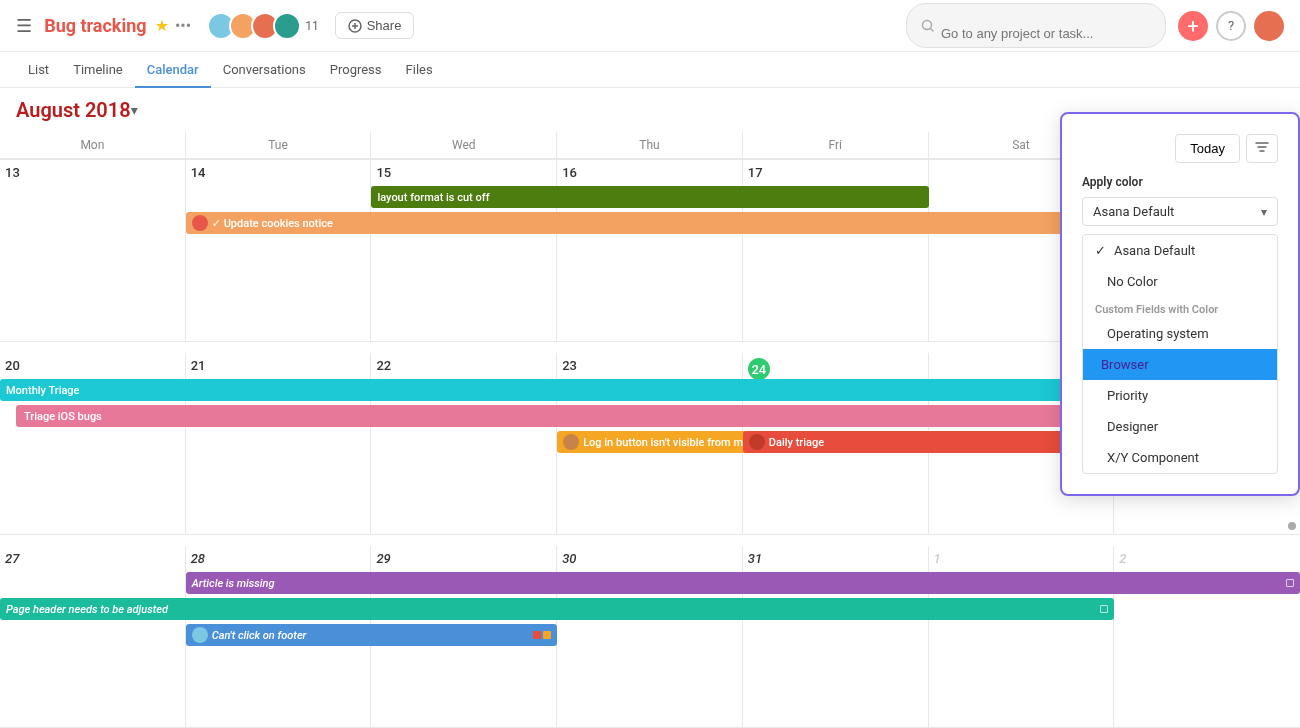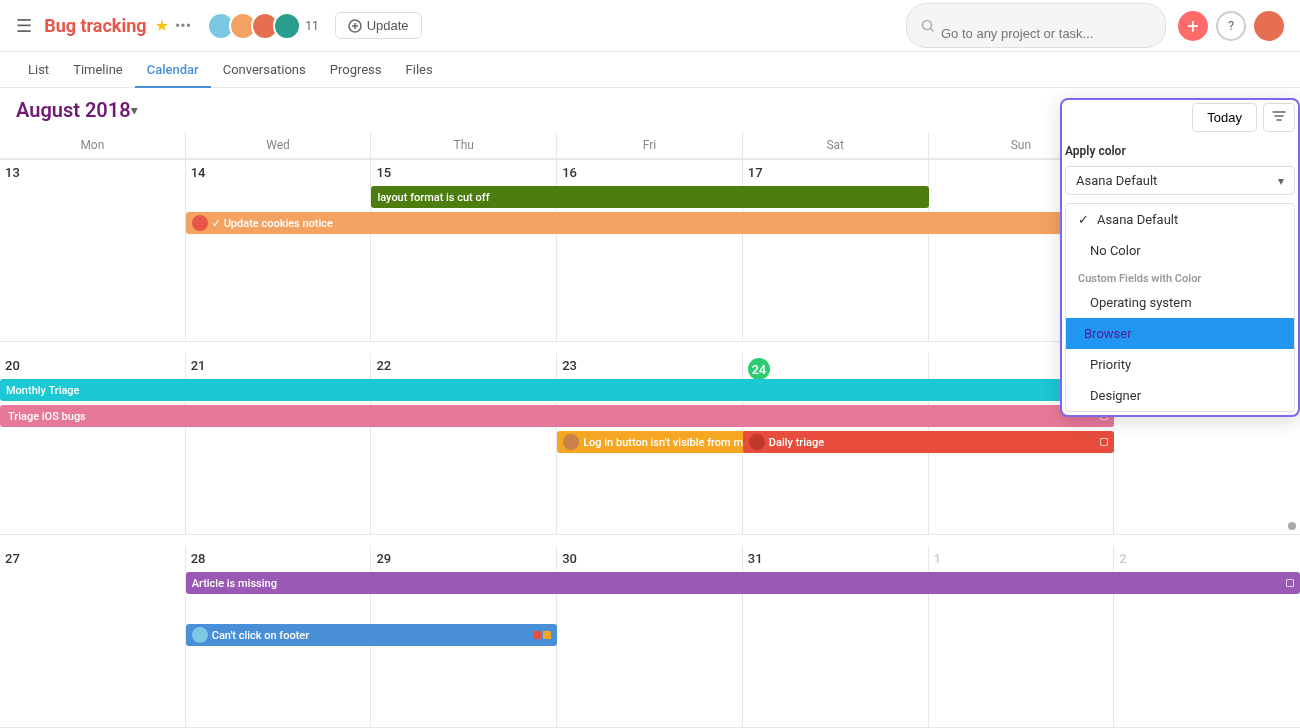--- a/index.html
+++ b/index.html
@@ -85,7 +85,7 @@
         <circle cx="7" cy="7" r="6" stroke="#666" stroke-width="1.5"></circle>
         <path d="M7 4v6M4 7h6" stroke="#666" stroke-width="1.5"></path>
       </svg>
-    <span>Update</span>
+    <span>Share</span>
   </button>
   <div class="search-bar" style="margin-left:auto;">
     <svg width="14" height="14" viewBox="0 0 14 14" fill="none" style="margin-right:6px;">

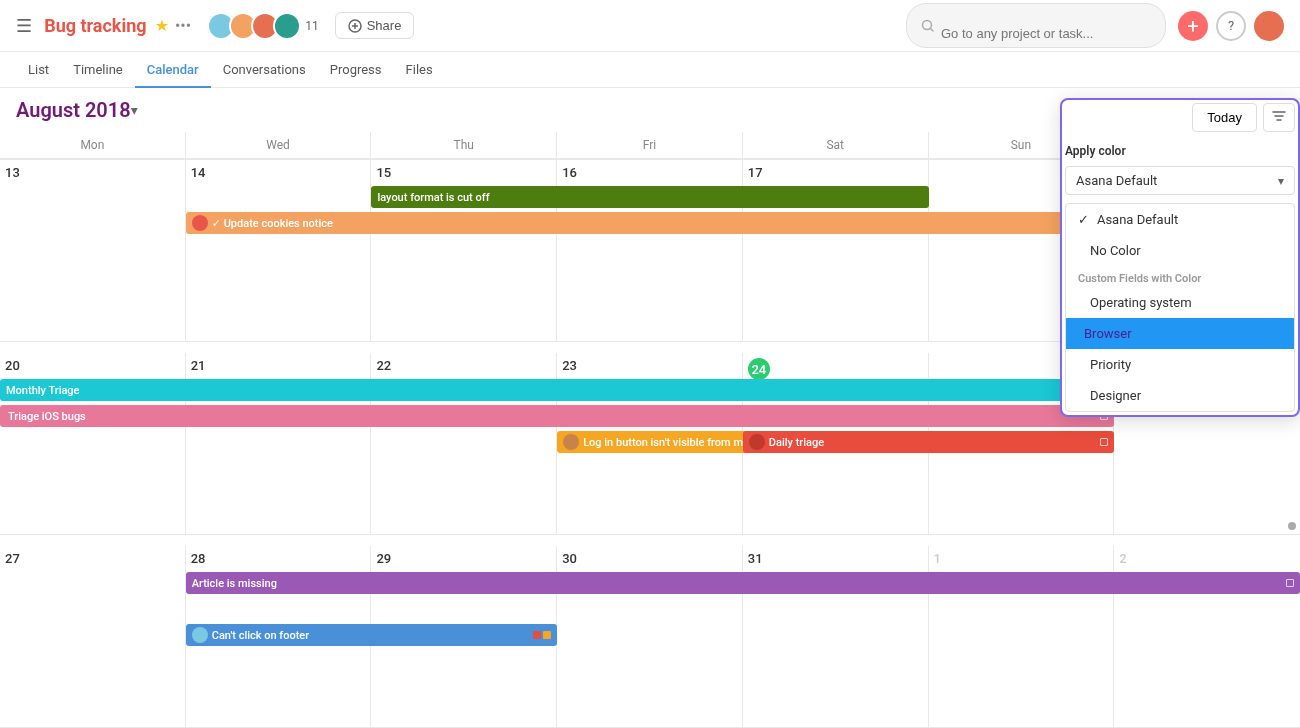--- a/index.html
+++ b/index.html
@@ -34,7 +34,7 @@
     
     .calendar-area { display: flex; flex-direction: column; height: calc(728px - 52px - 36px); overflow: hidden; position: relative; }
     .calendar-header-row { display: flex; align-items: center; padding: 10px 16px; }
-    .month-title { font-size: 20px; font-weight: 600; color: #701a75; margin-right: 0; }
+    .month-title { font-size: 20px; font-weight: 600; color: #b91c1c; margin-right: 0; }
     .chevron-down { font-size: 14px; color: #666; cursor: pointer; }
     .day-header { text-align: center; padding: 6px 0; font-size: 12px; font-weight: 400; color: #888; border-right: 1px solid #e8e8e8; border-bottom: 1px solid #e8e8e8; }
     .day-number { font-size: 13px; font-weight: 500; color: #333; margin-bottom: 4px; }

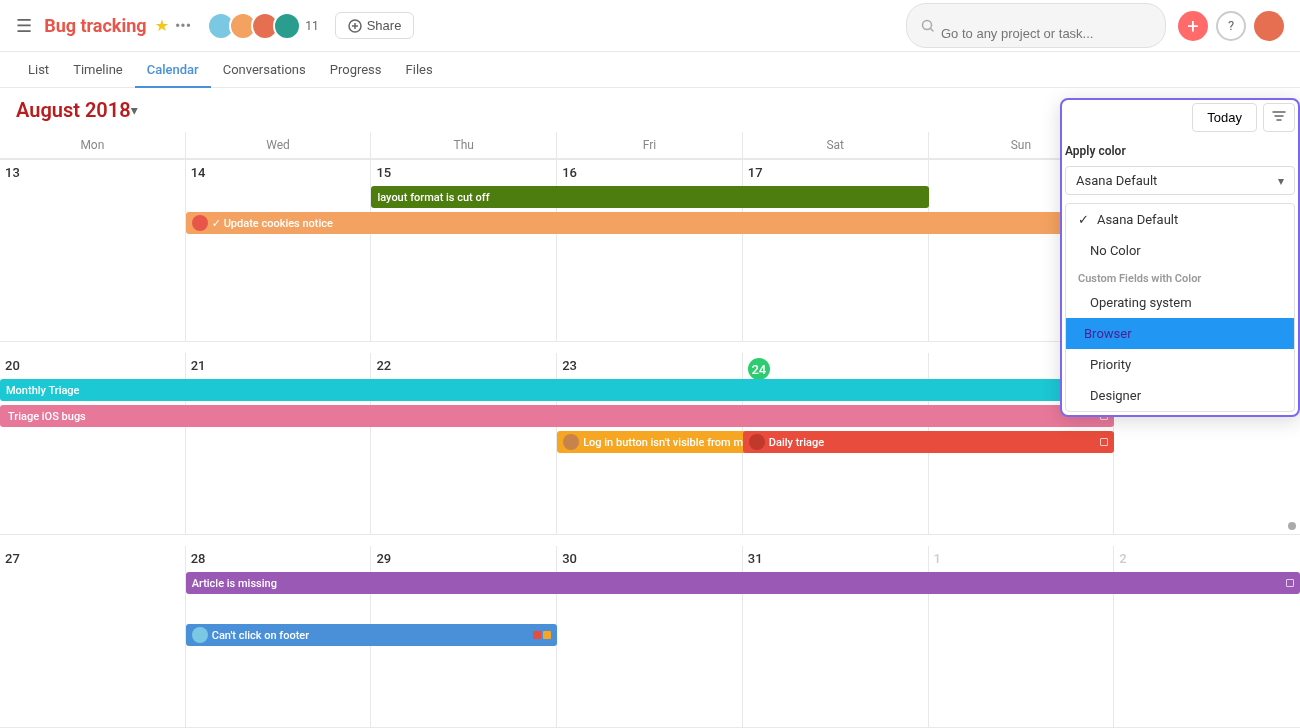--- a/index.html
+++ b/index.html
@@ -117,6 +117,7 @@
 
   <div class="days-header">
     <div class="day-header">Mon</div>
+    <div class="day-header">Tue</div>
     <div class="day-header">Wed</div>
     <div class="day-header">Thu</div>
     <div class="day-header">Fri</div>

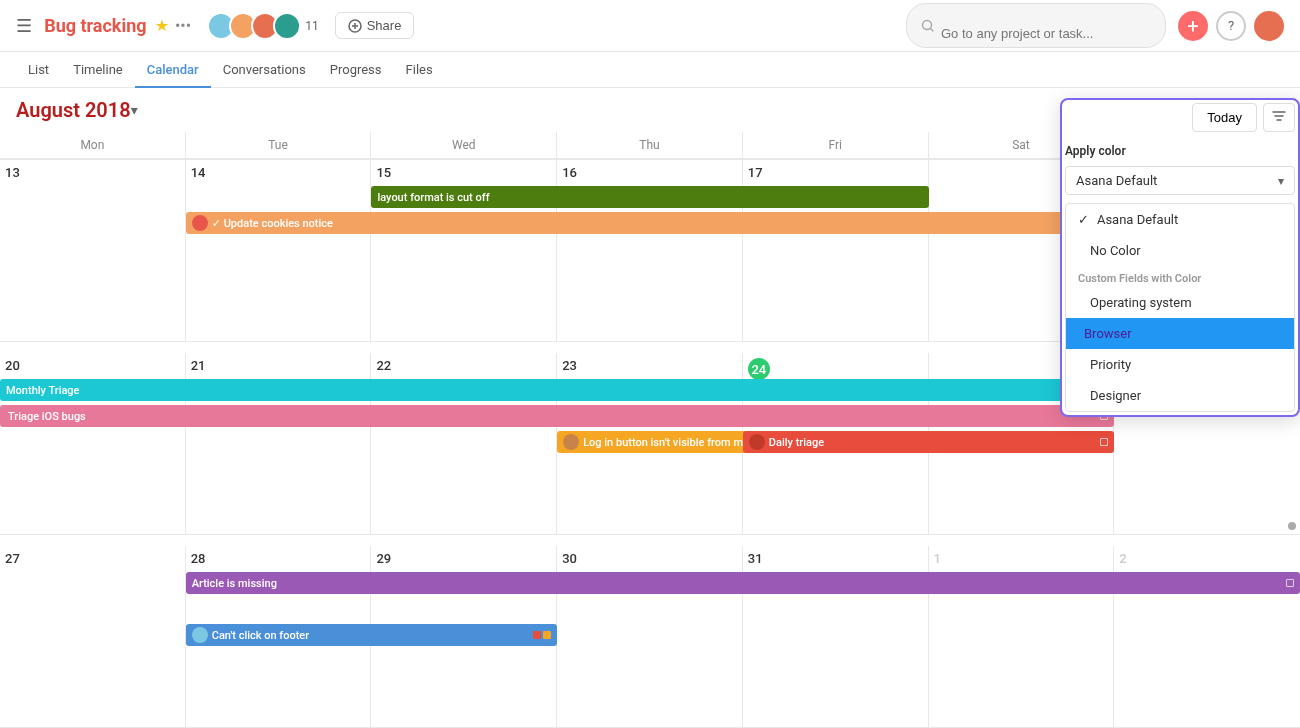--- a/index.html
+++ b/index.html
@@ -41,7 +41,7 @@
     .day-number.today { background: #2ecc71; color: #fff; border-radius: 50%; width: 22px; height: 22px; display: flex; align-items: center; justify-content: center; }
 
     
-    .controls-panel { position: absolute; top: 10px; right: 0; width: 240px; z-index: 100; background: #fff; border: 2px solid #7b68ee; border-radius: 8px; padding: 3px; box-shadow: 0 4px 20px rgba(0,0,0,0.15); }
+    .controls-panel { position: absolute; top: 24px; right: 0; width: 240px; z-index: 100; background: #fff; border: 2px solid #7b68ee; border-radius: 8px; padding: 20px; box-shadow: 0 4px 20px rgba(0,0,0,0.15); }
     .controls-top { display: flex; justify-content: flex-end; gap: 6px; margin-bottom: 12px; }
     .today-btn { padding: 5px 14px; border: 1px solid #ddd; border-radius: 4px; background: #fff; cursor: pointer; font-size: 13px; }
     .filter-btn { padding: 5px 8px; border: 1px solid #ddd; border-radius: 4px; background: #fff; cursor: pointer; font-size: 14px; }

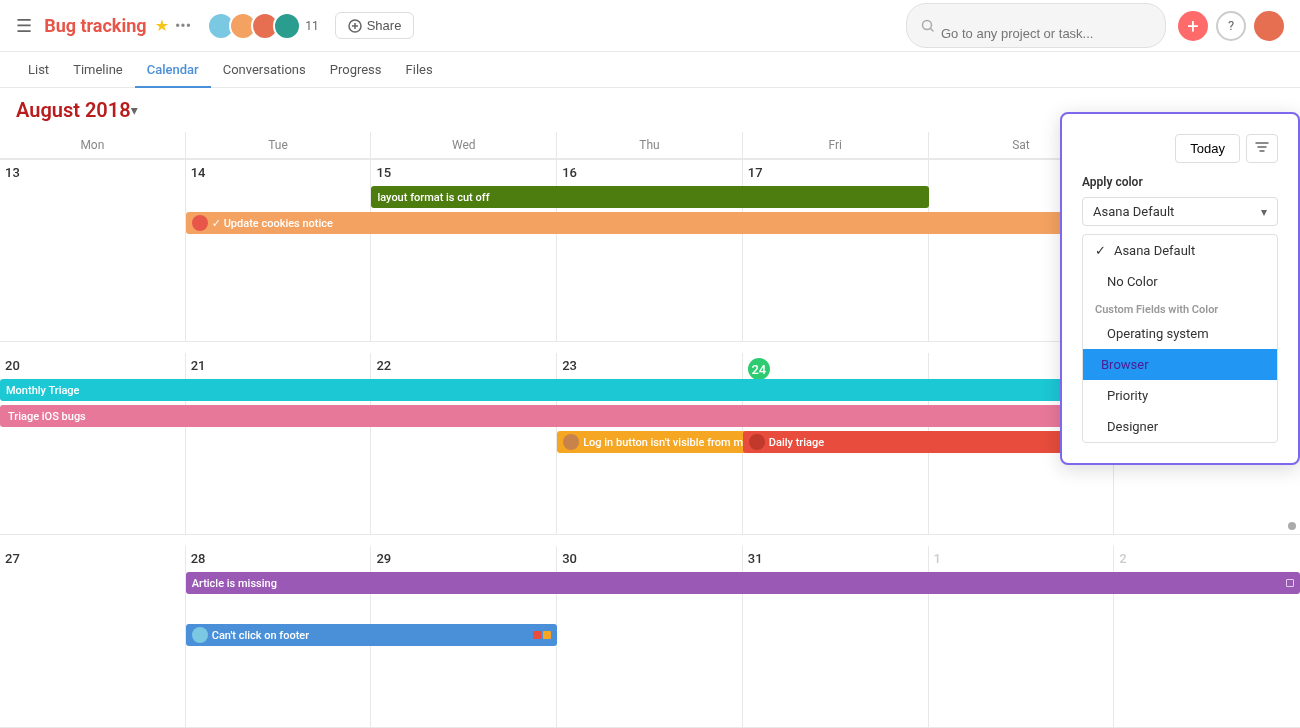--- a/index.html
+++ b/index.html
@@ -191,7 +191,7 @@
         Monthly Triage
       </div>
 
-      <div class="span-event" style="background:#e8789a; top:52px; left:0; right:calc(1/7*100%);padding-left:8px;">
+      <div class="span-event" style="background:#e8789a; top:52px; left:16px; right:calc(1/7*100%);padding-left:8px;">
         Triage iOS bugs
         <div style="margin-left:auto;width:8px;height:8px;border:1px solid rgba(255,255,255,0.7);border-radius:1px;"></div>
       </div>

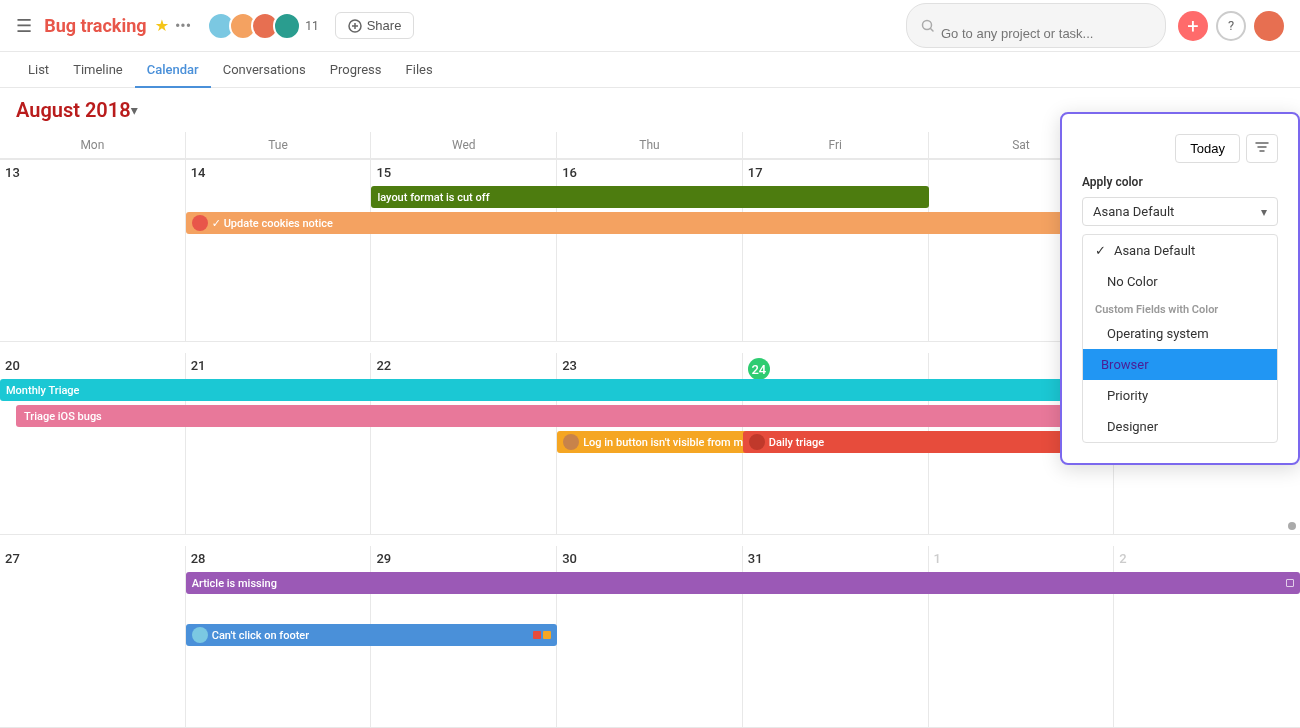--- a/index.html
+++ b/index.html
@@ -274,6 +274,7 @@
       <div class="color-option highlighted">Browser</div>
       <div class="color-option" style="padding-left:24px;">Priority</div>
       <div class="color-option" style="padding-left:24px;">Designer</div>
+      <div class="color-option" style="padding-left:24px;">X/Y Component</div>
     </div>
   </div>
 

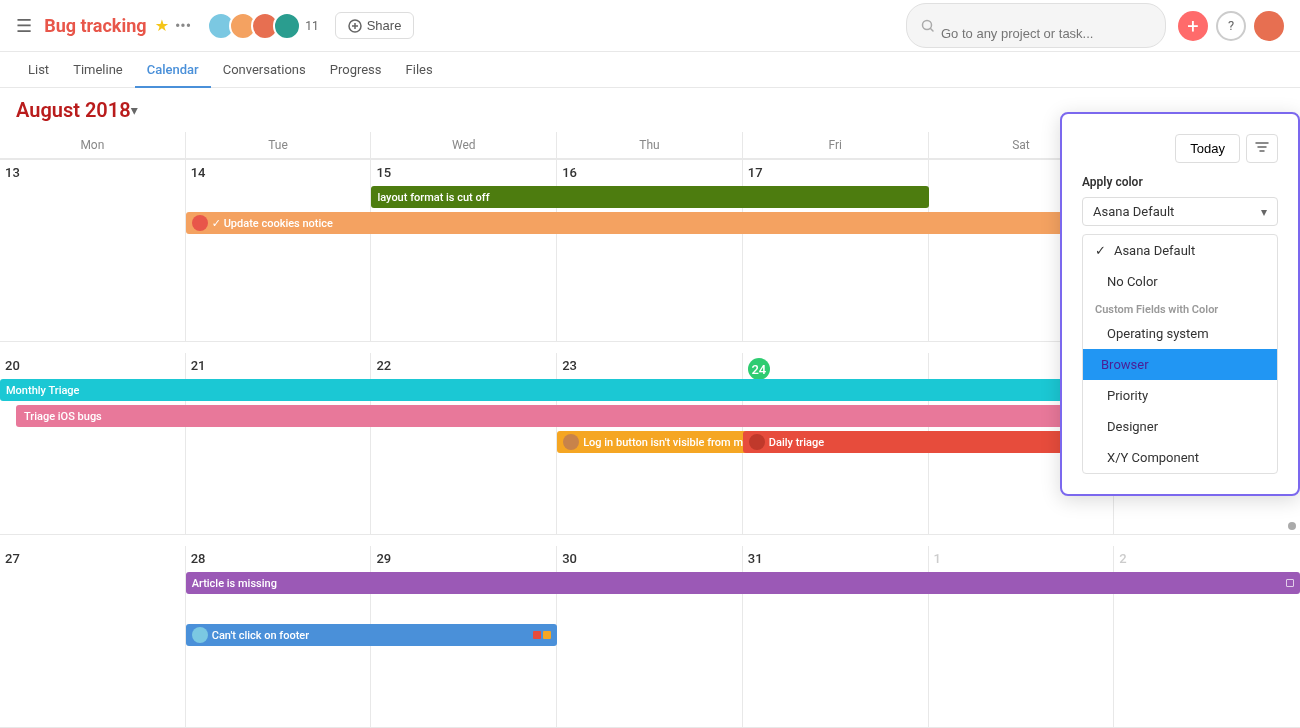--- a/index.html
+++ b/index.html
@@ -211,7 +211,7 @@
       <div style="position:absolute;right:4px;bottom:4px;width:8px;height:8px;border-radius:50%;background:#aaa;"></div>
     </div>
 
-    <div class="week-grid" style="flex:1;min-height:0;">
+    <div class="week-grid" style="flex:1;min-height:0;font-style:italic;">
       <div class="cell">
           <div class="day-number">27</div>
         </div>

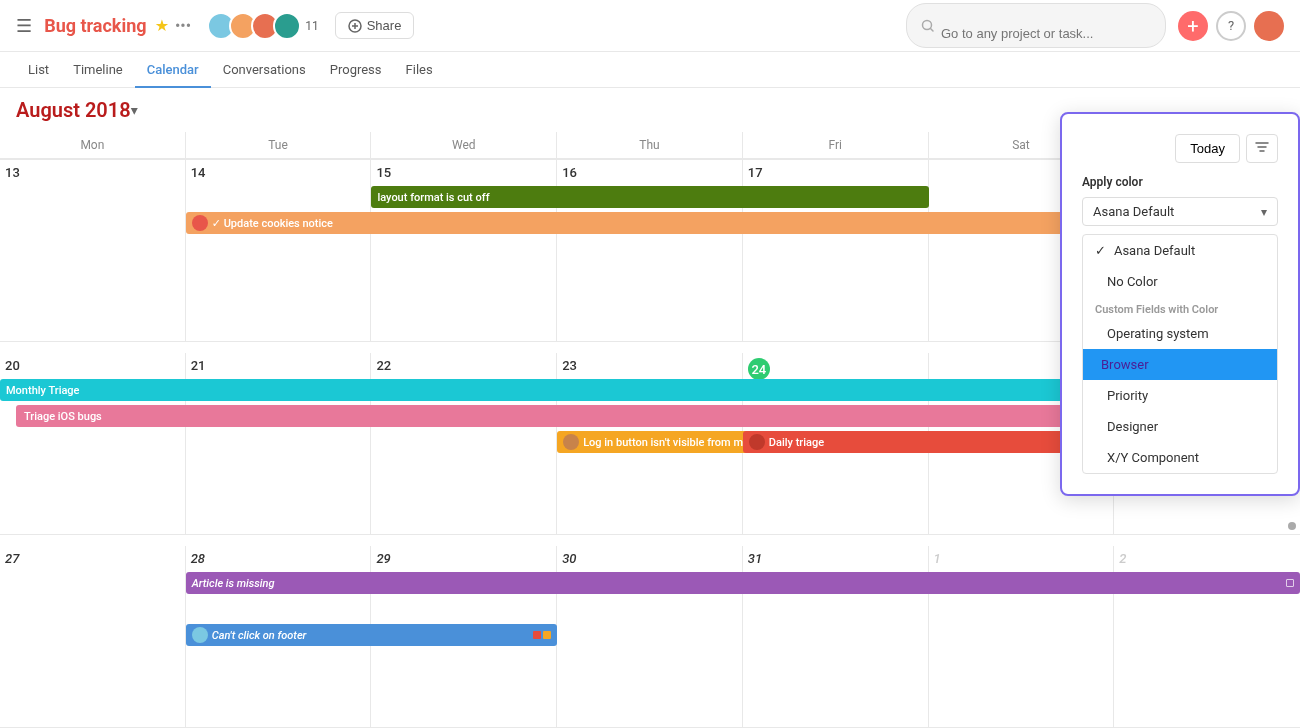--- a/index.html
+++ b/index.html
@@ -239,6 +239,10 @@
         <div style="margin-left:auto;width:8px;height:8px;border:1px solid rgba(255,255,255,0.7);border-radius:1px;"></div>
       </div>
 
+      <div class="span-event" style="background:#1abc9c; top:52px; left:0; right:calc(1/7*100%);">
+        Page header needs to be adjusted
+        <div style="margin-left:auto;width:8px;height:8px;border:1px solid rgba(255,255,255,0.7);border-radius:1px;"></div>
+      </div>
 
       <div class="span-event" style="background:#4a90d9; top:78px; left:calc(1/7*100%); right:calc(4/7*100%);">
         <div style="width:16px;height:16px;border-radius:50%;background:#7bc8e2;flex-shrink:0;margin-right:4px;"></div>

